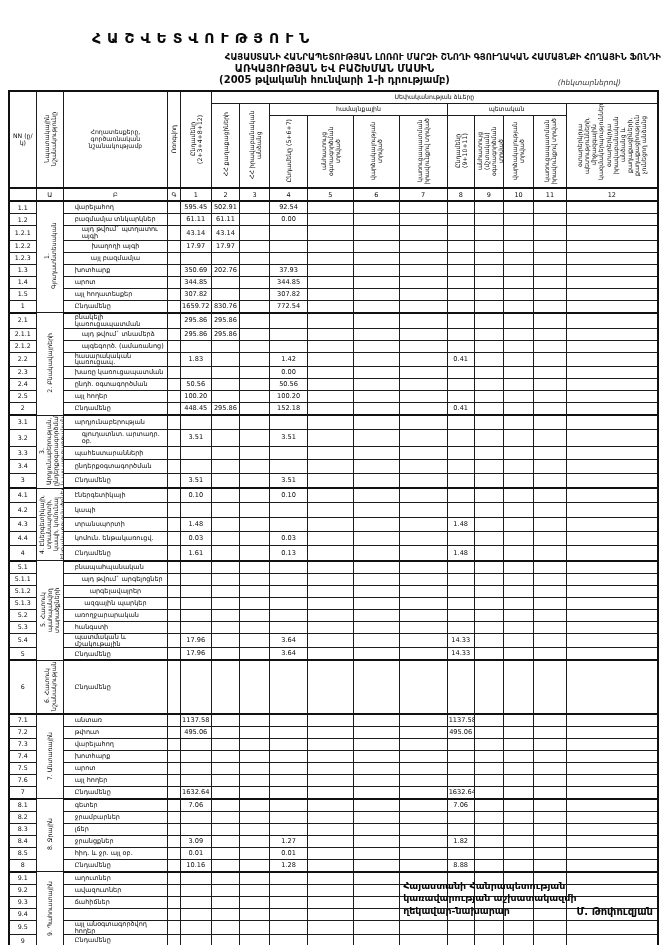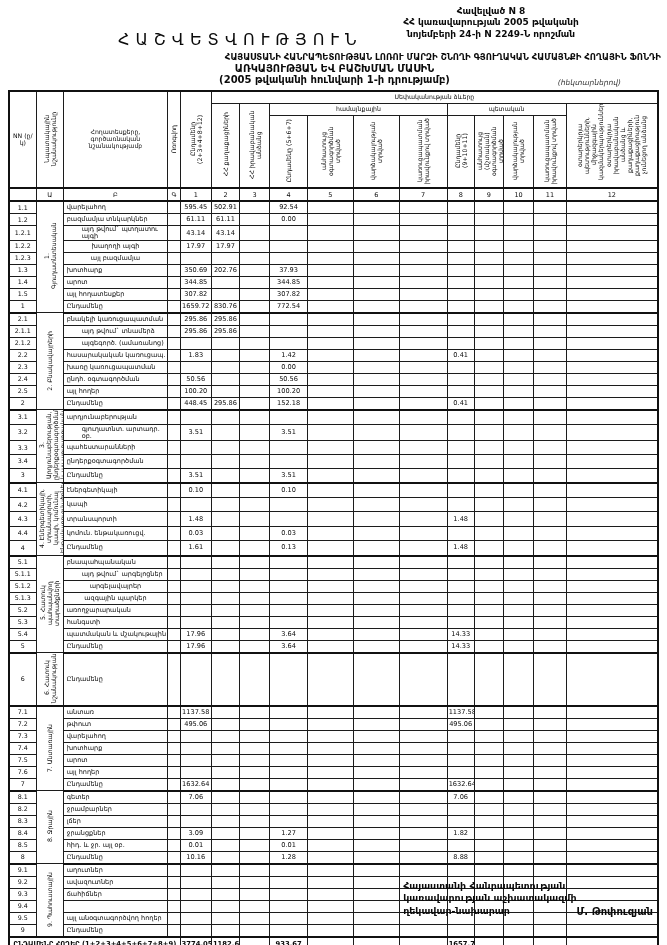--- a/index.html
+++ b/index.html
@@ -50,11 +50,6 @@
 <div class="page">
 
   <div class="top">
-    <div class="appendix">
-      <div>Հավելված N 8</div>
-      <div>ՀՀ կառավարության 2005 թվականի</div>
-      <div>նոյեմբերի 24-ի N 2249-Ն որոշման</div>
-    </div>
     <div class="report-word">ՀԱՇՎԵՏՎՈՒԹՅՈՒՆ</div>
     <div class="title1">ՀԱՅԱՍՏԱՆԻ ՀԱՆՐԱՊԵՏՈՒԹՅԱՆ ԼՈՌՈՒ ՄԱՐԶԻ ՇՆՈՂԻ ԳՅՈՒՂԱԿԱՆ ՀԱՄԱՅՆՔԻ ՀՈՂԱՅԻՆ ՖՈՆԴԻ</div>
     <div class="title2">ԱՌԿԱՅՈՒԹՅԱՆ ԵՎ ԲԱՇԽՄԱՆ ՄԱՍԻՆ</div>

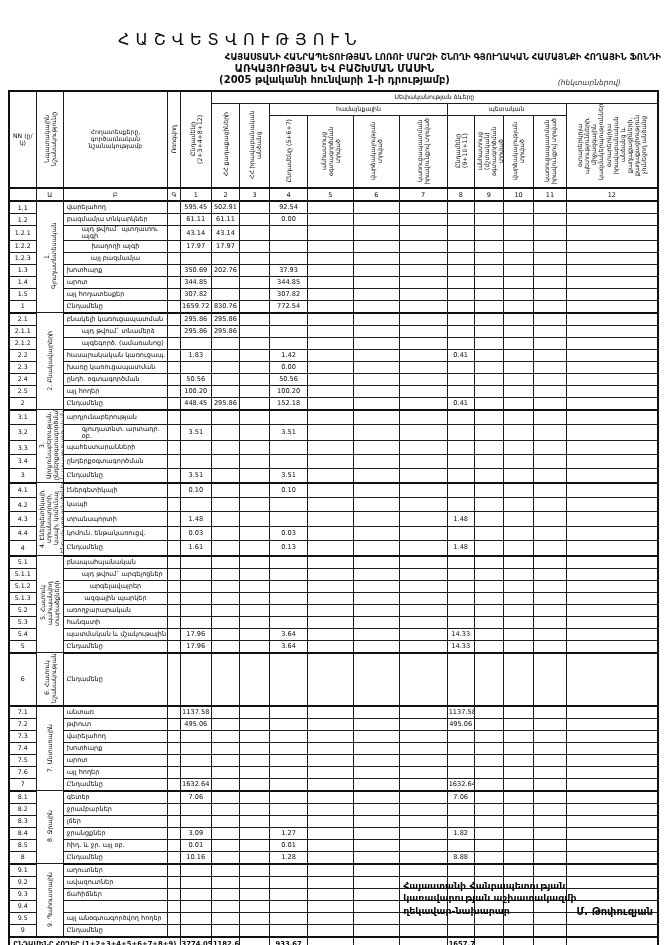--- a/index.html
+++ b/index.html
@@ -9,7 +9,7 @@
   
   .top{position:relative;height:84px;}
   .appendix{position:absolute;right:10px;top:2px;width:320px;text-align:center;font-weight:bold;font-size:9px;line-height:1.25;}
-  .report-word{position:absolute;left:110px;top:26px;font-weight:normal;font-size:16px;letter-spacing:6px;}
+  .report-word{position:absolute;left:84px;top:26px;font-weight:bold;font-size:14px;letter-spacing:6px;}
   .title1{position:absolute;left:0;right:0;top:48px;text-align:right;font-weight:bold;font-size:8.5px;}
   .title2{position:absolute;left:0;right:0;top:59px;text-align:center;font-weight:bold;font-size:10px;}
   .title3{position:absolute;left:0;right:0;top:70px;text-align:center;font-weight:bold;font-size:10px;}

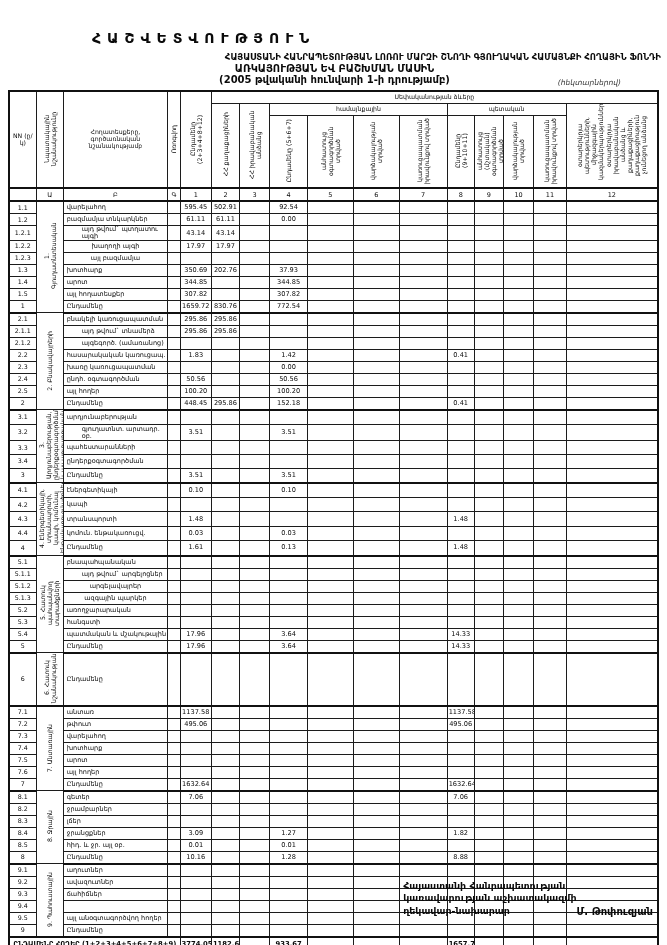--- a/index.html
+++ b/index.html
@@ -29,7 +29,7 @@
   tbody td{height:11px;font-size:6.5px;line-height:1.05;vertical-align:middle;}
   td.nn-cell{text-align:center;font-size:6.3px;}
   td.sec-cell{text-align:center;vertical-align:middle;}
-  td.label-cell{text-align:left;padding-left:3px;}
+  td.label-cell{text-align:left;padding-left:11px;}
   td.label-cell.ind1{padding-left:18px;}
   td.label-cell.ind2{text-align:center;padding-left:1px;}
   td.num-cell{text-align:center;font-size:6.6px;}

